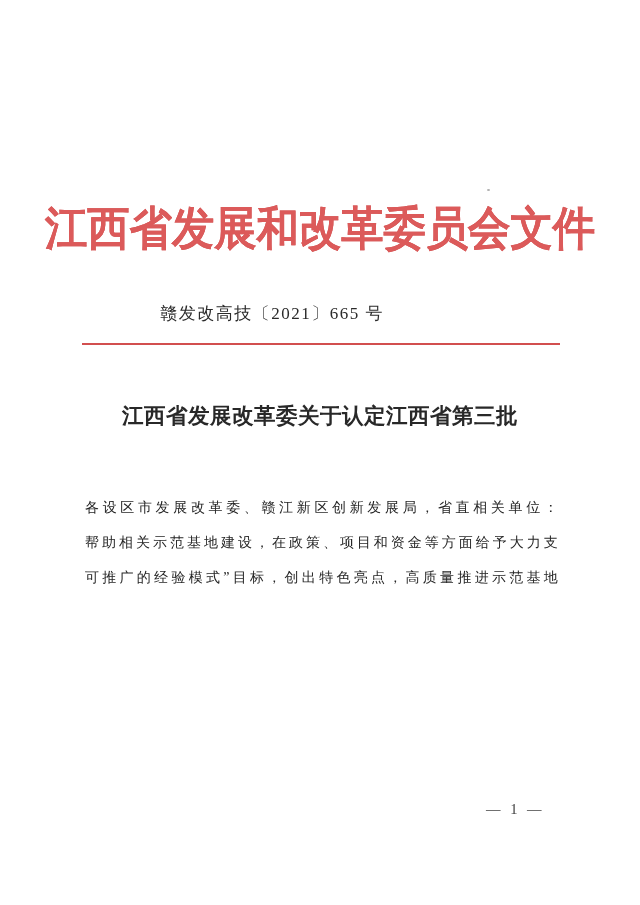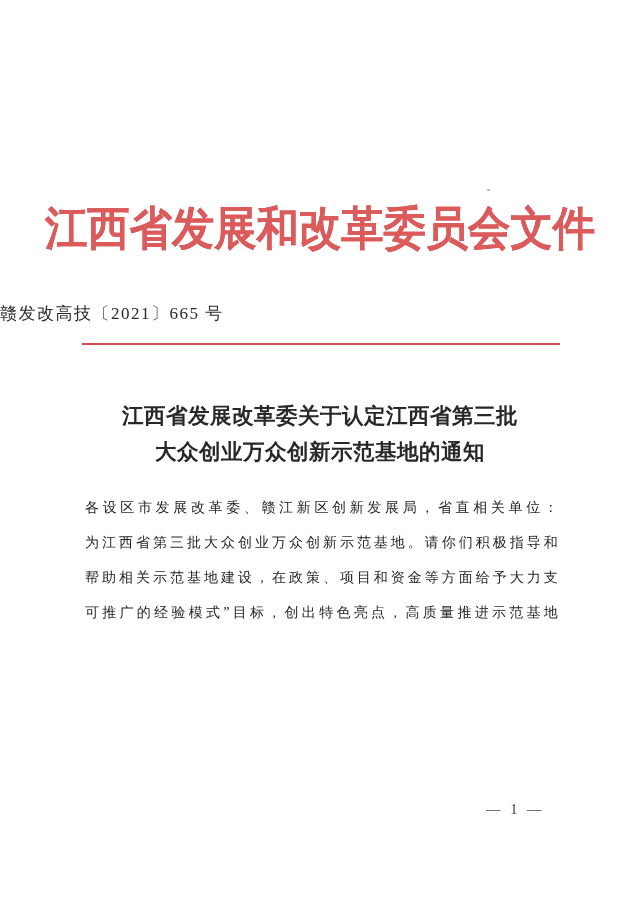--- a/index.html
+++ b/index.html
@@ -43,7 +43,7 @@
     top: 302px;
     left: 0;
     width: 544px;
-    text-align: left;
+    text-align: center;
     font-size: 17px;
     letter-spacing: 1.5px;
     color: #2a2a2a;

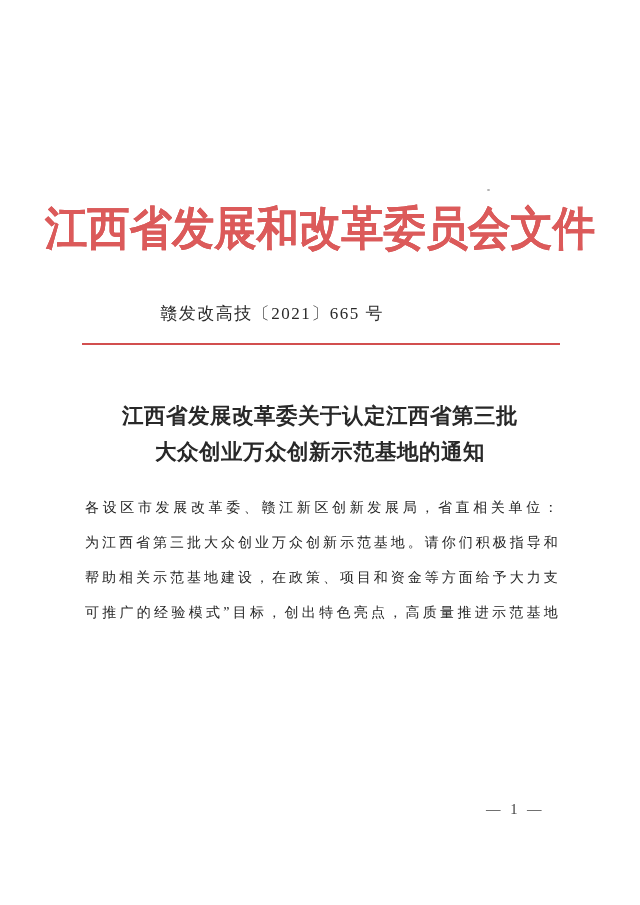--- a/index.html
+++ b/index.html
@@ -116,7 +116,6 @@
 
   <div class="doc-title">
     <div>江西省发展改革委关于认定江西省第三批</div>
-    <div>大众创业万众创新示范基地的通知</div>
   </div>
 
   <div class="body-text">

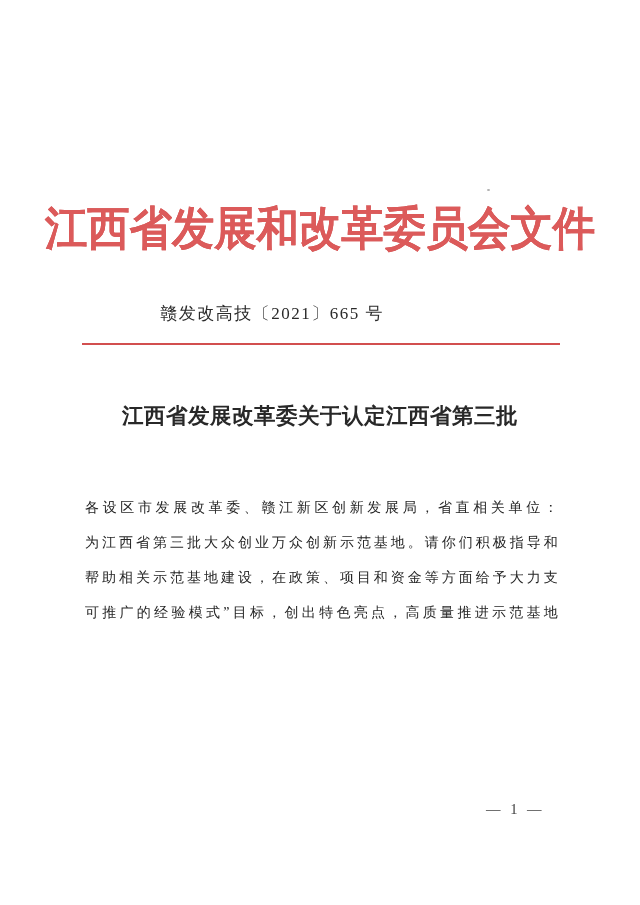--- a/index.html
+++ b/index.html
@@ -120,7 +120,6 @@
 
   <div class="body-text">
     <div class="bline j">各设区市发展改革委、赣江新区创新发展局，省直相关单位：</div>
-    <div class="bline j">为江西省第三批大众创业万众创新示范基地。请你们积极指导和</div>
     <div class="bline j">帮助相关示范基地建设，在政策、项目和资金等方面给予大力支</div>
     <div class="bline j">可推广的经验模式”目标，创出特色亮点，高质量推进示范基地</div>
   </div>

